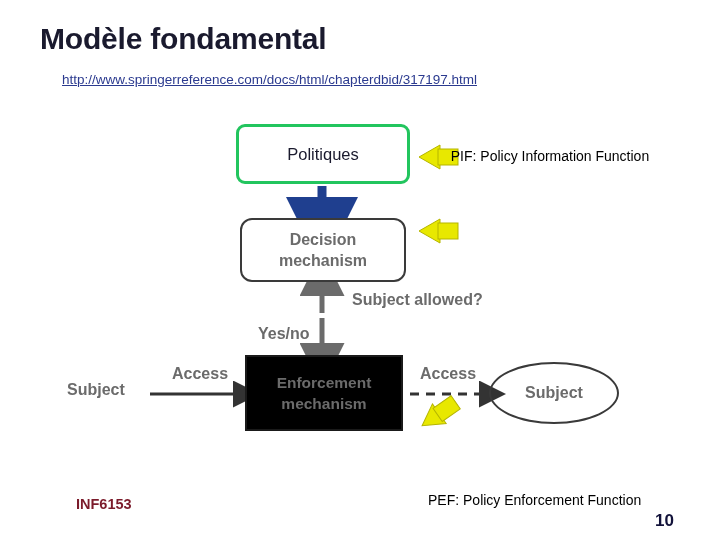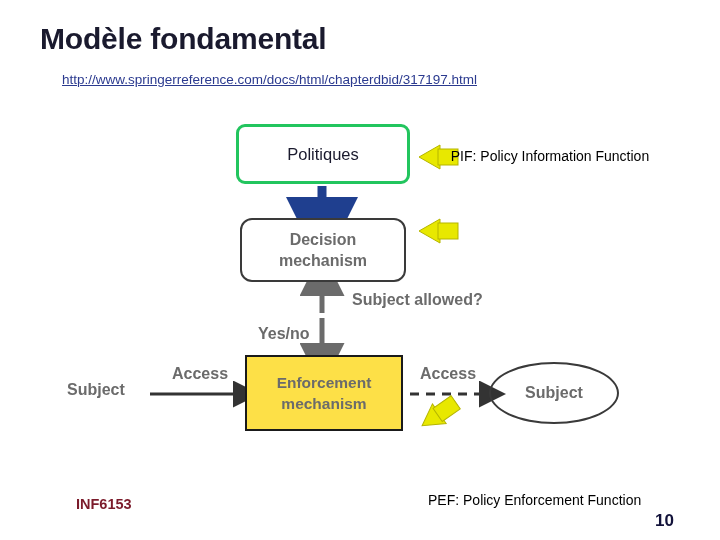--- a/index.html
+++ b/index.html
@@ -103,7 +103,7 @@
     top: 355px;
     width: 158px;
     height: 76px;
-    background: #fde047;
+    background: #000000;
     border: 2px solid #1a1a1a;
     box-sizing: border-box;
     display: flex;

